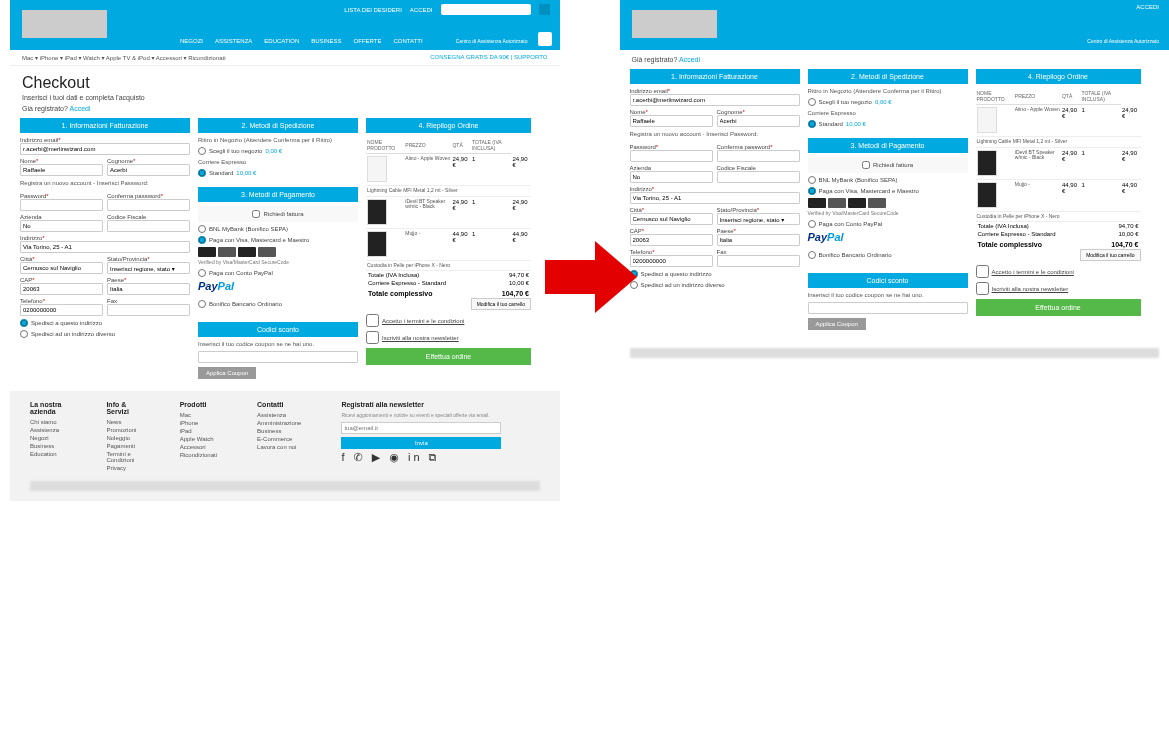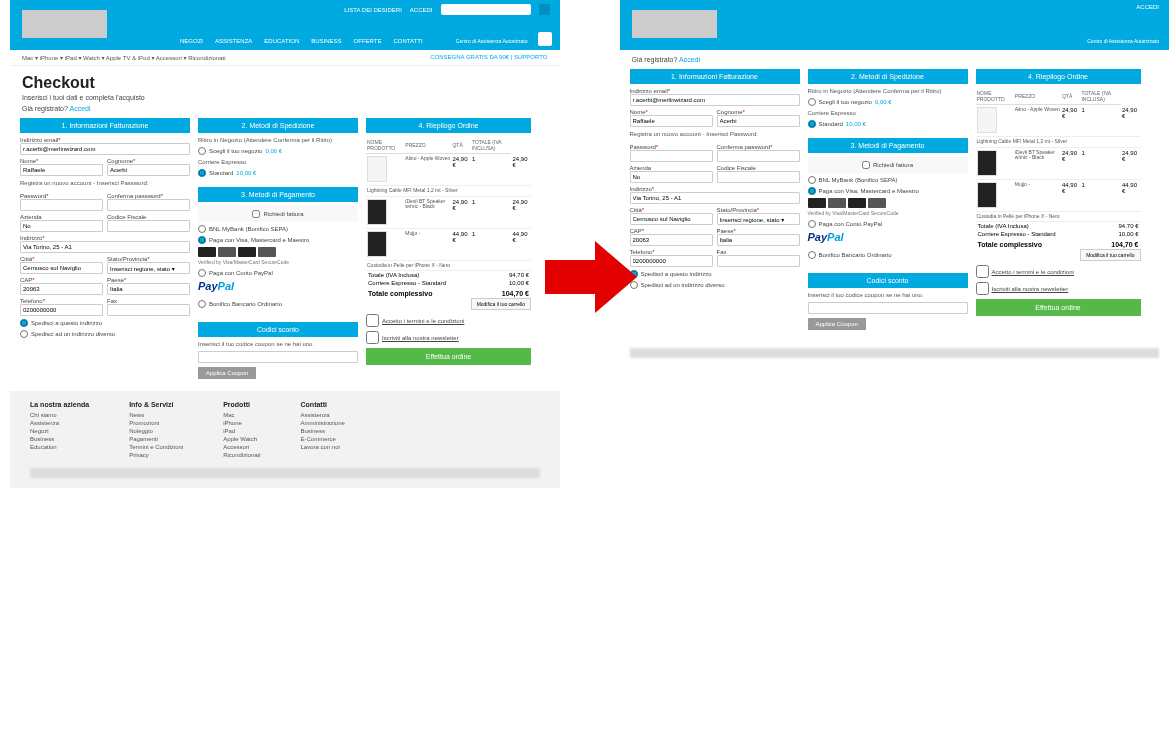--- a/index.html
+++ b/index.html
@@ -22,7 +22,7 @@
 
 .subnav { padding: 4px 12px; font-size: 6px; color: #555; border-bottom: 1px solid #eee; }
 .subnav .ship { float: right; color: #00a9e0; }
-.heading { font-size: 16px; font-weight: bold; padding: 8px 12px 2px; color: #222; }
+.heading { font-size: 16px; font-weight: normal; padding: 8px 12px 2px; color: #222; }
 .sub { font-size: 7px; padding: 0 12px 4px; color: #444; }
 .login { font-size: 7px; padding: 0 12px 6px; color: #444; }
 .login a { color: #00a9e0; text-decoration: none; }

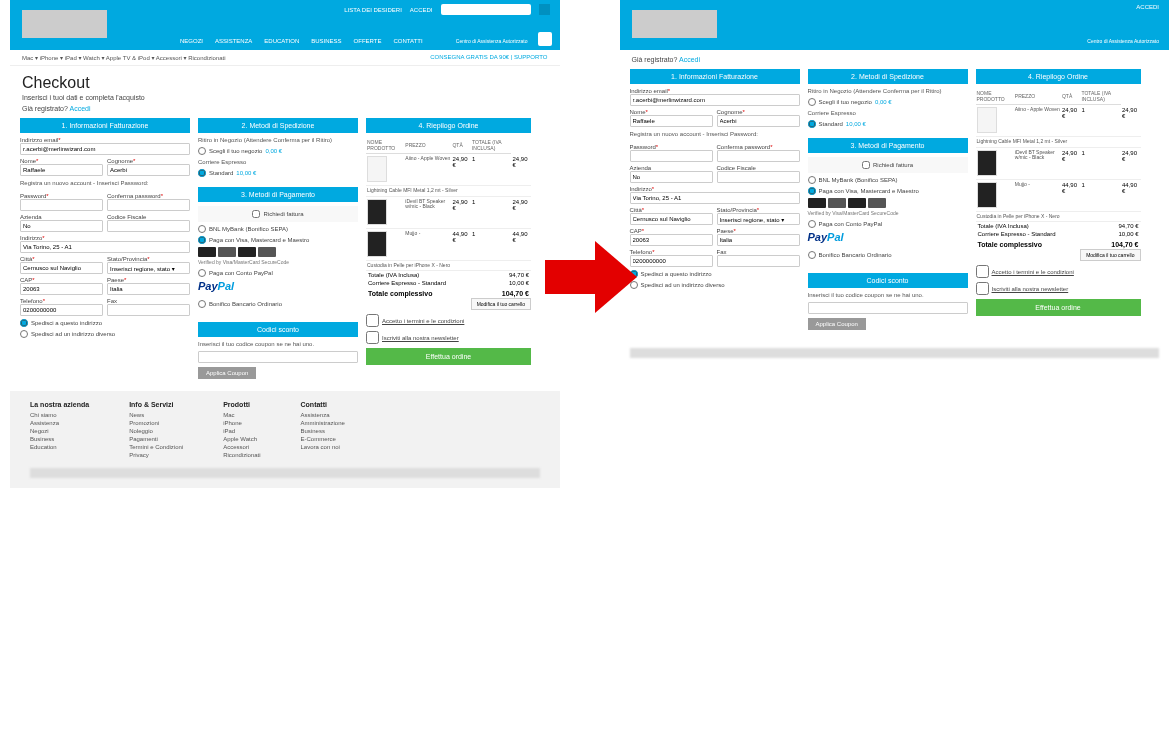--- a/index.html
+++ b/index.html
@@ -311,6 +311,13 @@
             <div>E-Commerce</div>
             <div>Lavora con noi</div>
           </div>
+        <div class="footer-col">
+          <h4>Registrati alla newsletter</h4>
+          <div style="font-size:5px;color:#888;margin-bottom:4px">Ricevi aggiornamenti e notizie su eventi e speciali offerte via email.</div>
+          <input class="news-inp" placeholder="tua@email.it" style="">
+          <button class="news-btn">Invia</button>
+          <div class="social">f ✆ ▶ ◉ in ⧉</div>
+        </div>
       </div>
       <div class="blur-strip"></div>
     </div>

